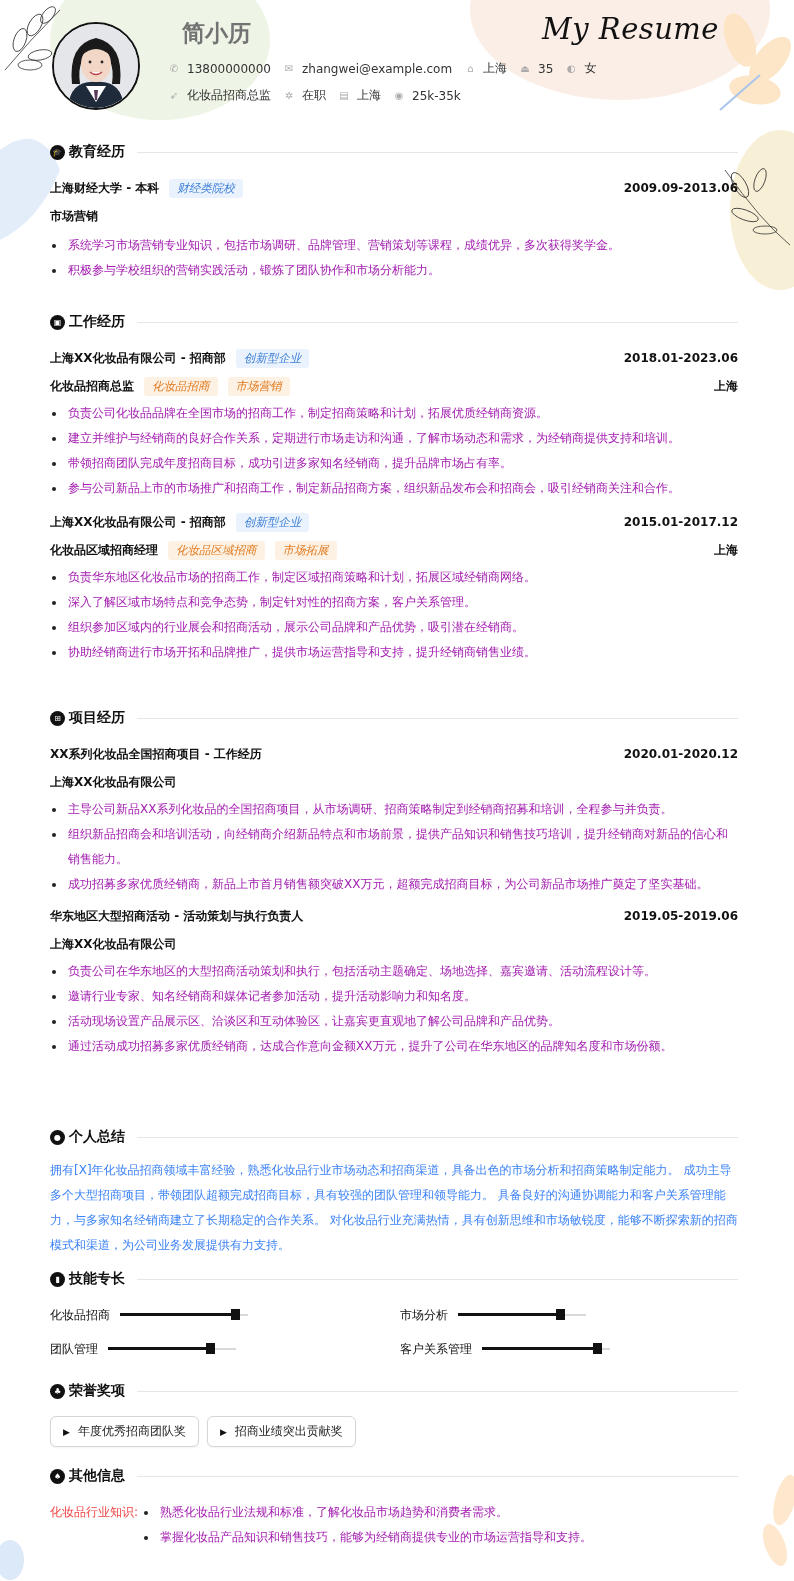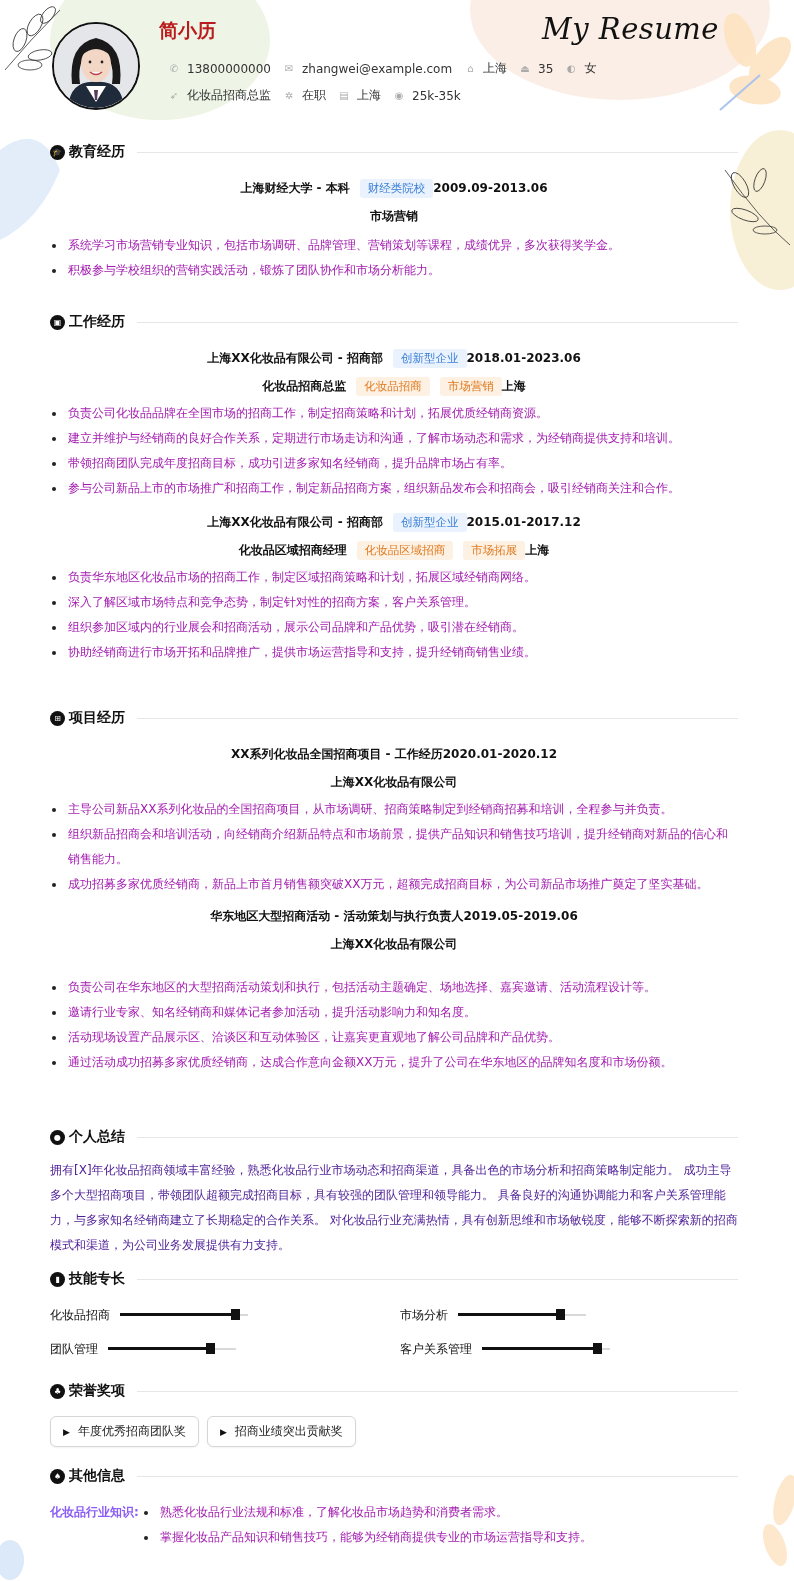--- a/index.html
+++ b/index.html
@@ -12,7 +12,7 @@
   
   .header { position: absolute; left: 0; top: 0; width: 794px; height: 130px; }
   .avatar { position: absolute; left: 52px; top: 22px; width: 88px; height: 88px; border-radius: 50%; border: 2px solid #111; overflow: hidden; background: #dfe3e8; }
-  .name { position: absolute; left: 159px; top: 18px; font-size: 19px; font-weight: bold; color: #b91c1c; }
+  .name { position: absolute; left: 182px; top: 18px; font-size: 23px; font-weight: bold; color: #737373; }
   .my-resume { position: absolute; left: 542px; top: 12px; font-family: "DejaVu Serif", serif; font-style: italic; font-size: 29px; color: #111; letter-spacing: 0.5px; }
   .info-row { position: absolute; left: 168px; display: flex; align-items: center; font-size: 12px; color: #333; }
   .info-row.r1 { top: 60px; }

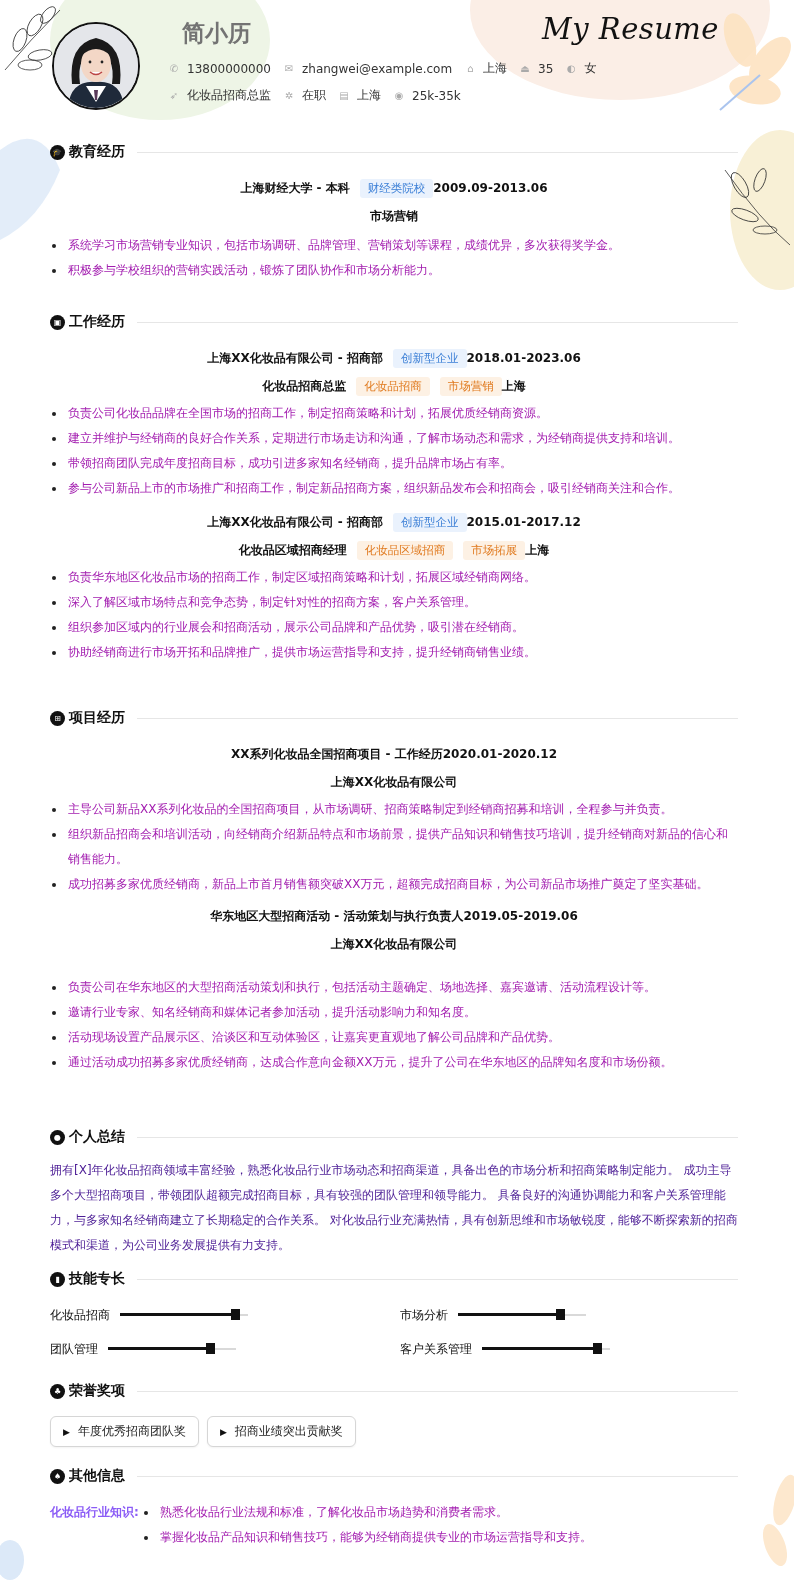--- a/index.html
+++ b/index.html
@@ -27,7 +27,7 @@
   .sec-title { font-size: 14px; font-weight: bold; color: #111; margin-right: 12px; white-space: nowrap; }
   .sec-line { flex: 1; height: 1px; background: #e6e6e6; }
 
-  .row { display: flex; align-items: center; justify-content: center; height: 22px; }
+  .row { display: flex; align-items: center; justify-content: space-between; height: 22px; }
   .row-left { display: flex; align-items: center; }
   .bold { font-weight: bold; font-size: 12px; color: #111; }
   .date { font-weight: bold; font-size: 12px; color: #111; }

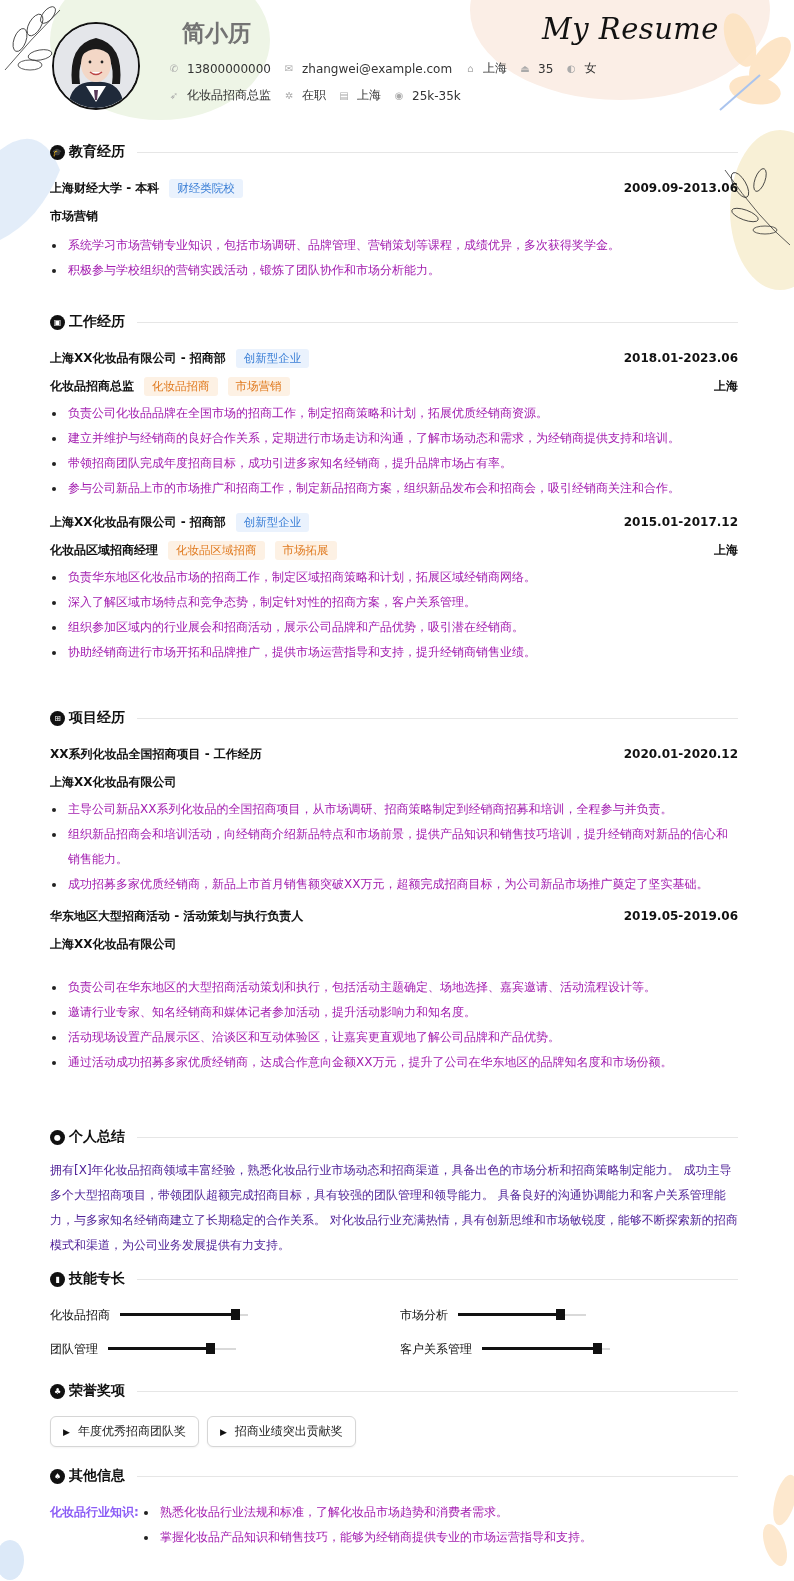--- a/index.html
+++ b/index.html
@@ -31,7 +31,7 @@
   .row-left { display: flex; align-items: center; }
   .bold { font-weight: bold; font-size: 12px; color: #111; }
   .date { font-weight: bold; font-size: 12px; color: #111; }
-  .tag { font-size: 11.5px; padding: 2px 8px; border-radius: 3px; margin-left: 10px; }
+  .tag { font-size: 11.5px; padding: 2px 8px; border-radius: 3px; margin-left: 10px; font-style: italic; }
   .tag.blue { background: #eaf2fd; color: #3b7fd6; }
   .tag.orange { background: #fdf1e4; color: #e07a1f; }
 

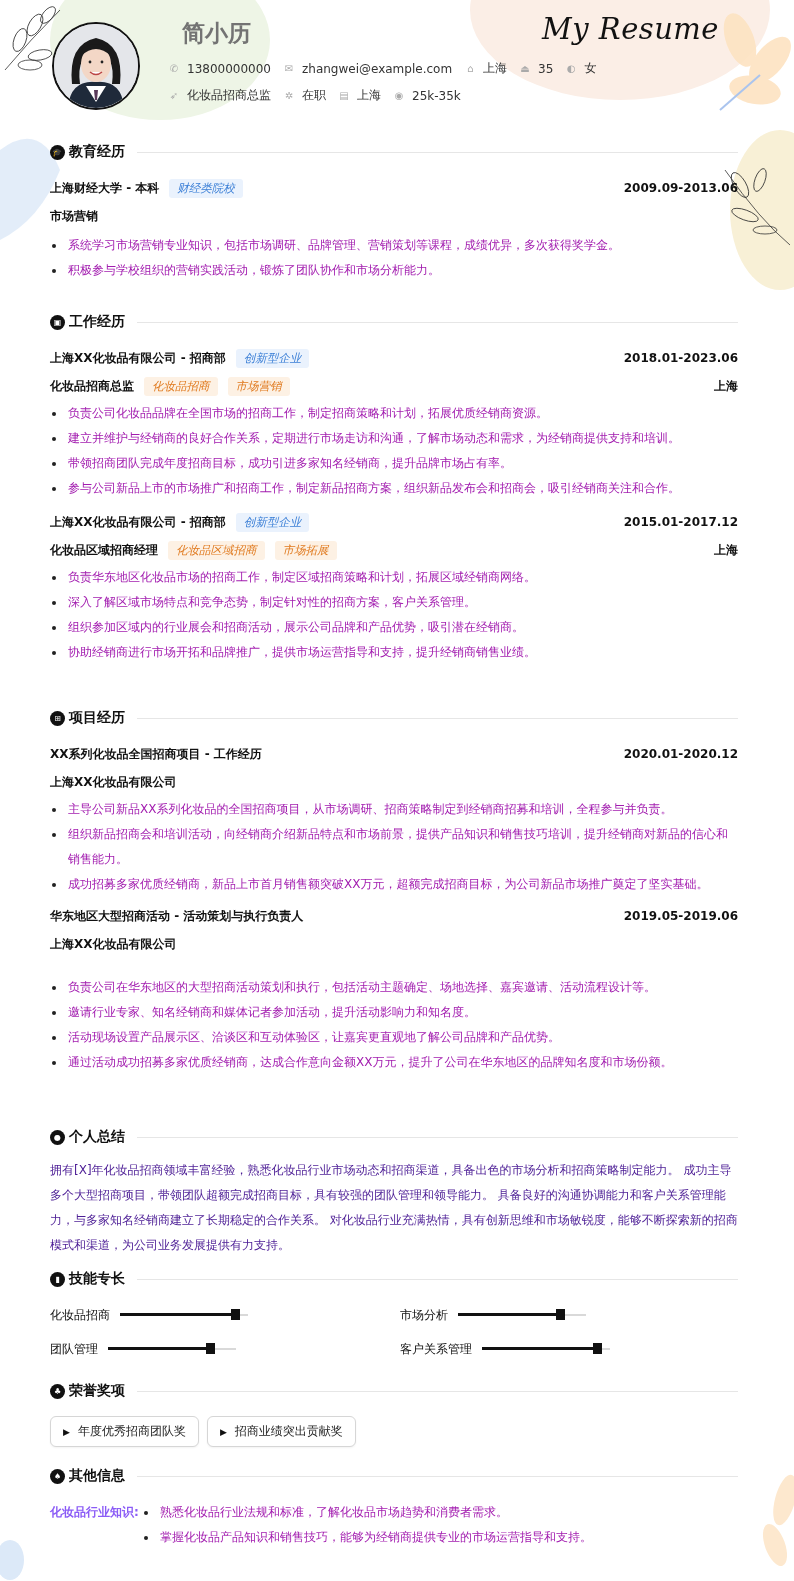--- a/index.html
+++ b/index.html
@@ -260,7 +260,7 @@
       <div class="row" style="margin-top:6px;">
         <span class="bold">上海XX化妆品有限公司</span>
       </div>
-      <ul class="bullets" style="margin-top:20px;">
+      <ul class="bullets" style="margin-top:4px;">
         <li>负责公司在华东地区的大型招商活动策划和执行，包括活动主题确定、场地选择、嘉宾邀请、活动流程设计等。</li>
         <li>邀请行业专家、知名经销商和媒体记者参加活动，提升活动影响力和知名度。</li>
         <li>活动现场设置产品展示区、洽谈区和互动体验区，让嘉宾更直观地了解公司品牌和产品优势。</li>

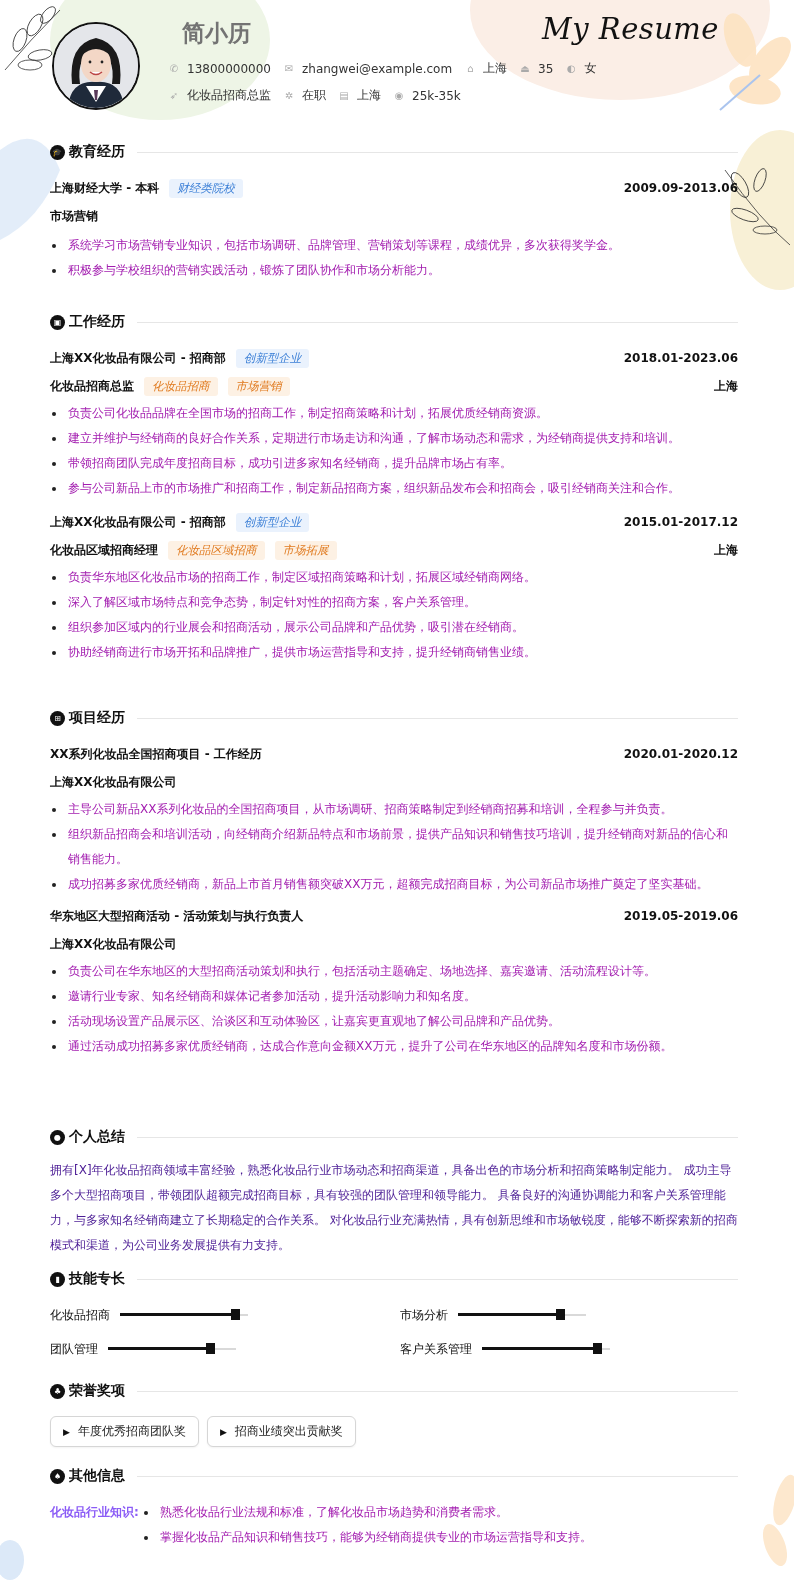--- a/index.html
+++ b/index.html
@@ -39,7 +39,7 @@
   ul.bullets li { position: relative; padding-left: 18px; font-size: 12px; color: #a21caf; line-height: 25px; }
   ul.bullets li::before { content: ""; position: absolute; left: 2px; top: 11px; width: 4px; height: 4px; border-radius: 50%; background: #222; }
 
-  .summary { font-size: 12px; line-height: 25px; color: #4c1d95; }
+  .summary { font-size: 12px; line-height: 25px; color: #3b82f6; }
 
   .skills { display: grid; grid-template-columns: 350px 338px; row-gap: 14px; }
   .skill { display: flex; align-items: center; height: 20px; }

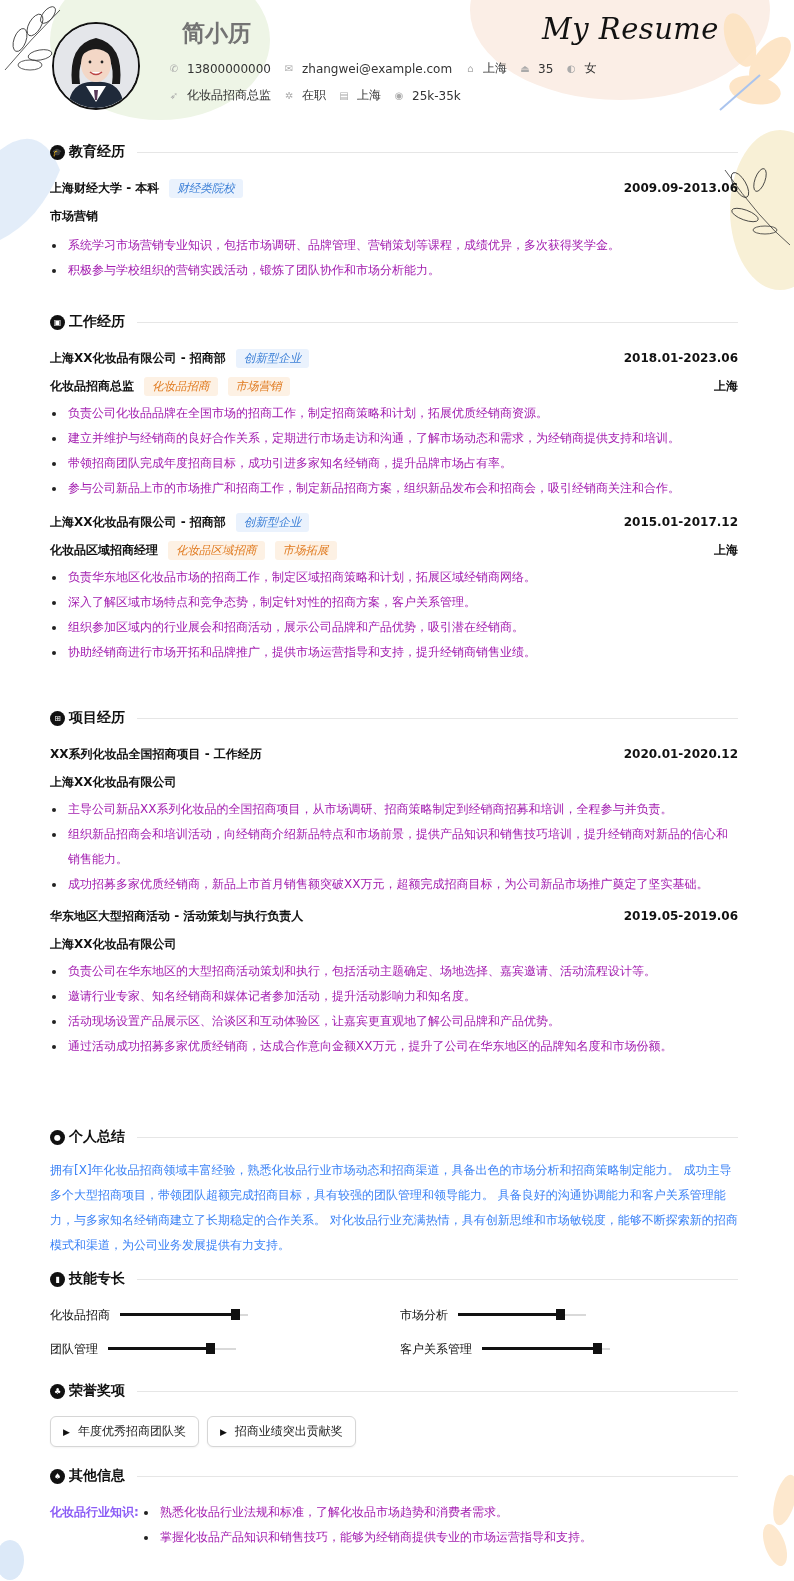--- a/index.html
+++ b/index.html
@@ -53,7 +53,7 @@
   .award-arrow { font-size: 9px; margin-right: 8px; color: #111; }
 
   .other { display: flex; }
-  .other-label { font-weight: bold; font-size: 12px; color: #8b5cf6; width: 92px; line-height: 25px; white-space: nowrap; }
+  .other-label { font-weight: normal; font-size: 12px; color: #ef4444; width: 92px; line-height: 25px; white-space: nowrap; }
 </style>
 </head>
 <body>

